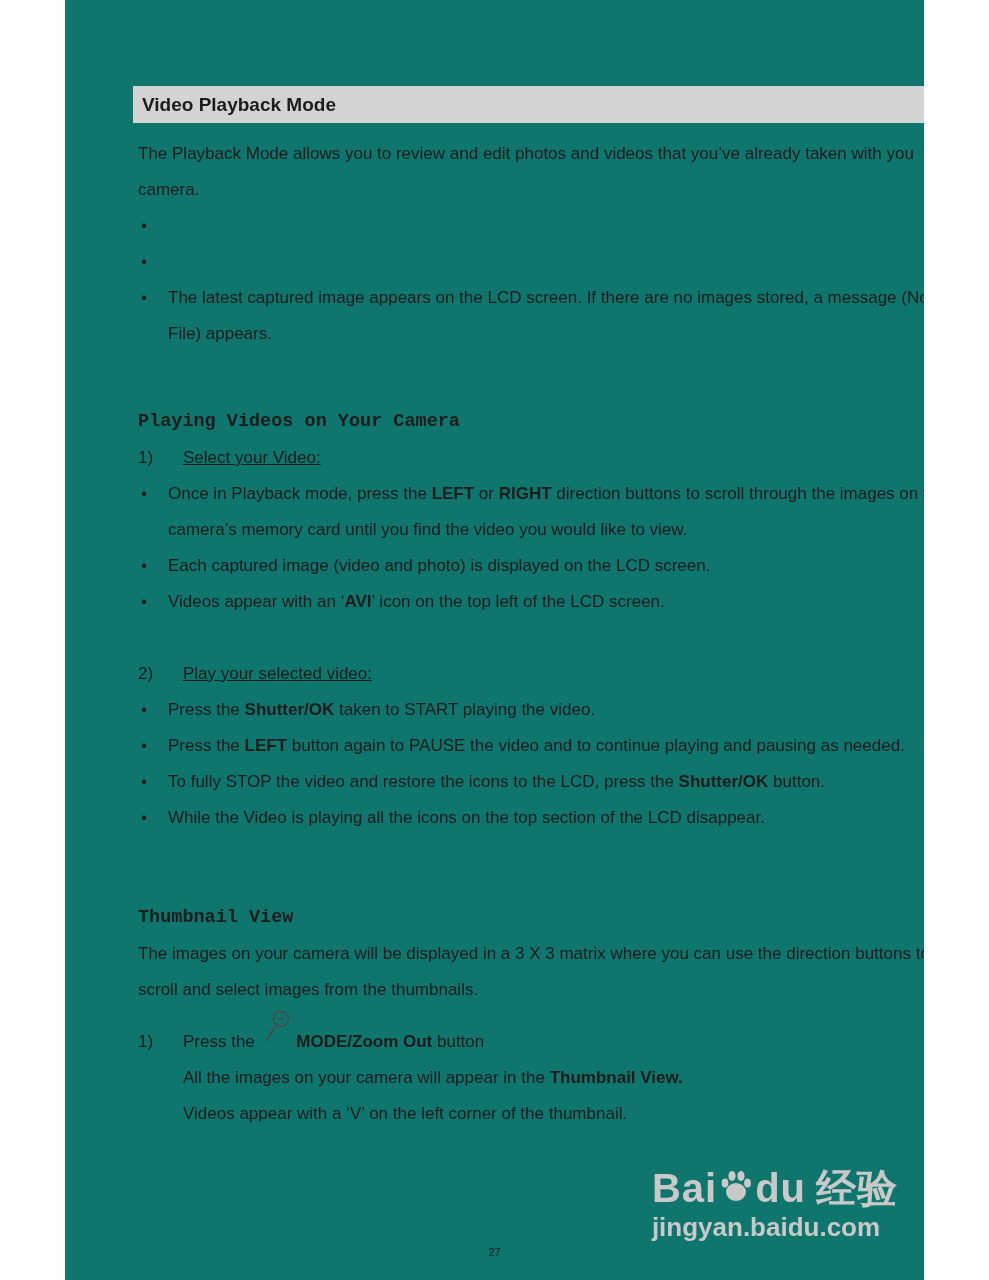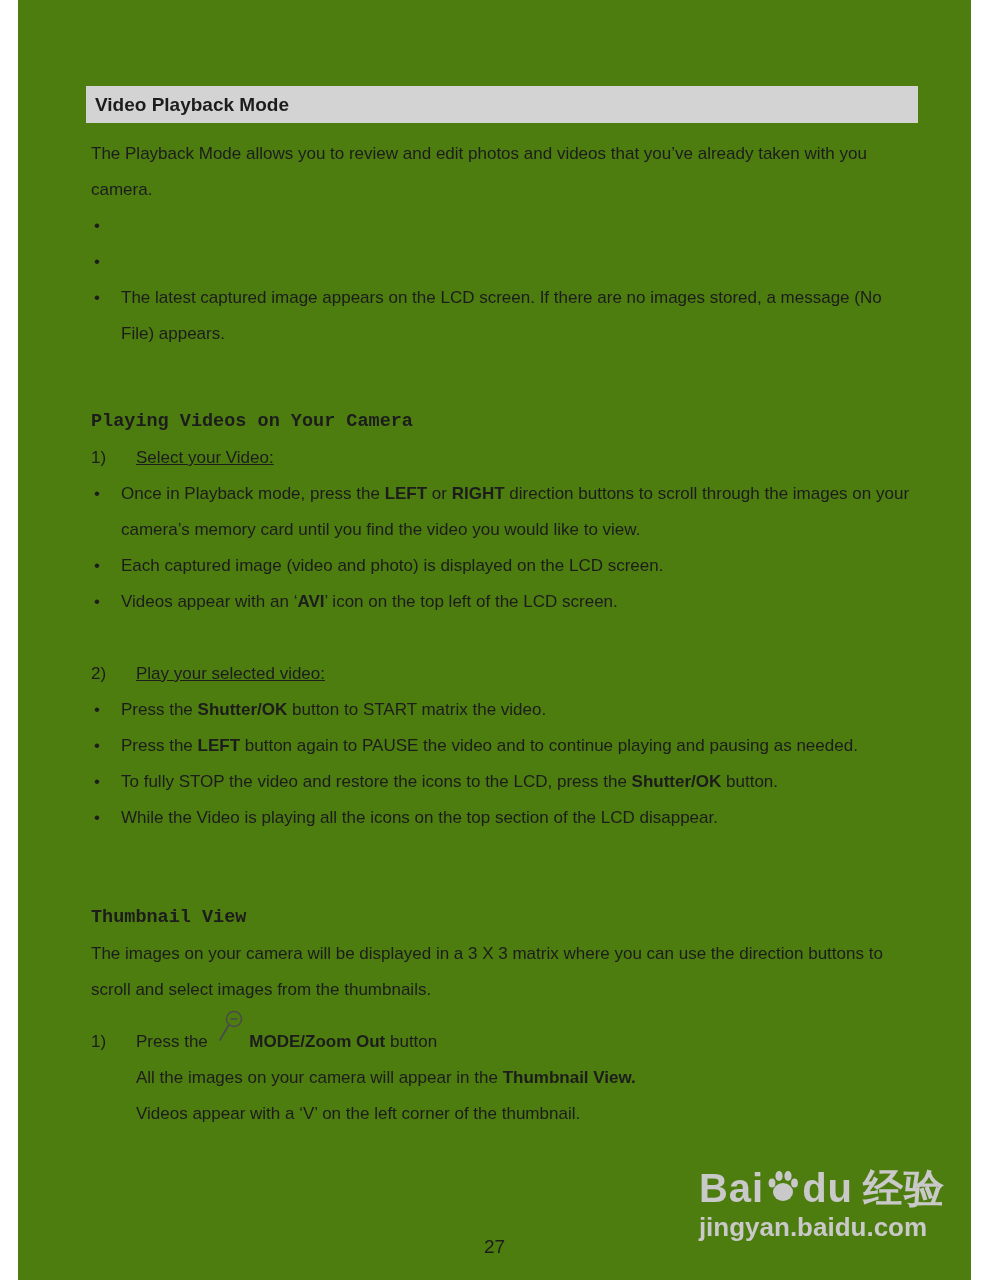--- a/index.html
+++ b/index.html
@@ -6,10 +6,10 @@
   html, body { background: #ffffff; }
   .page {
     position: relative;
-    width: 953px;
+    width: 859px;
     height: 1280px;
     margin: 0 auto;
-    background: #4d7c0f;
+    background: #0f766e;
     font-family: "Liberation Sans", sans-serif;
     color: #1c1c1c;
     overflow: hidden;

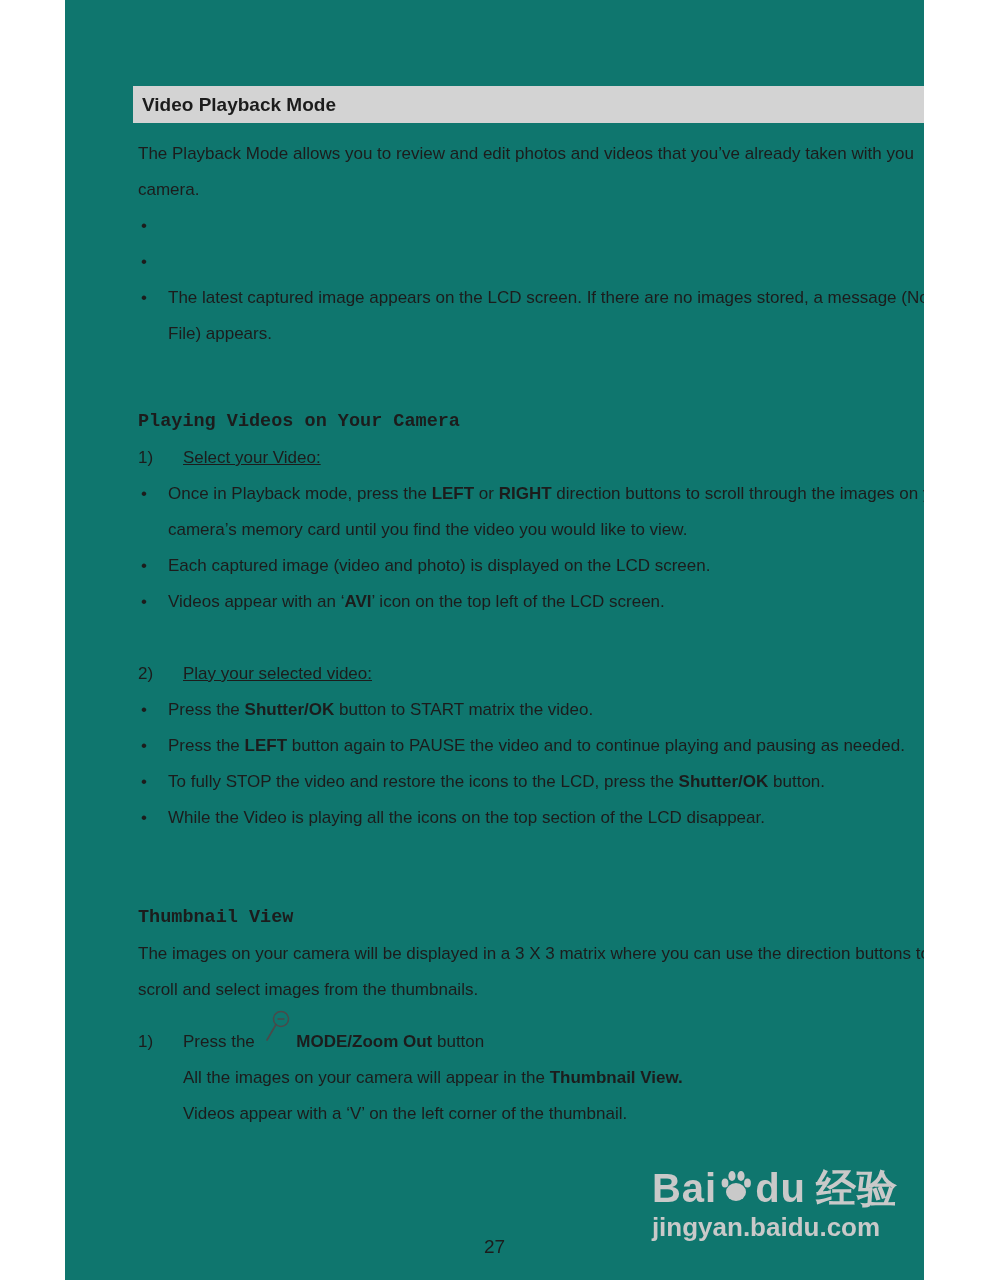--- a/index.html
+++ b/index.html
@@ -126,7 +126,7 @@
       </div>
       <div class="block bullet">
         <span class="marker">•</span>
-        <span class="runs"><span>Press the </span><span class="b">Shutter/OK</span><span> button to START matrix the video.</span></span>
+        <span class="runs"><span>Press the </span><span class="b">Shutter/OK</span><span> taken to START playing the video.</span></span>
       </div>
       <div class="block bullet">
         <span class="marker">•</span>

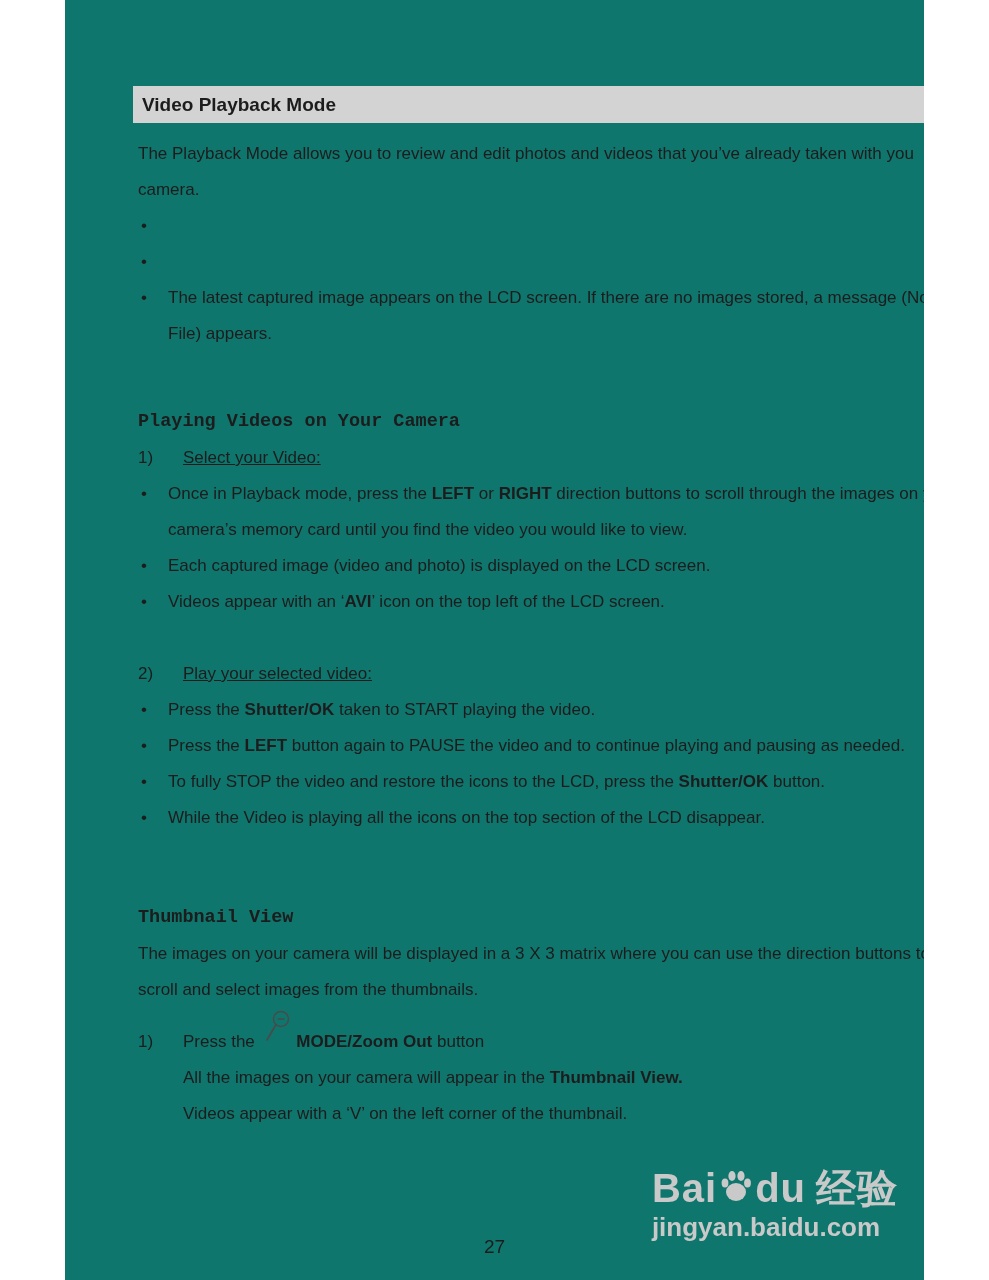--- a/index.html
+++ b/index.html
@@ -79,7 +79,7 @@
     left: 50%;
     transform: translateX(-50%);
     bottom: 22px;
-    font-size: 19px;
+    font-size: 11px;
     color: #1c1c1c;
   }
 </style>

